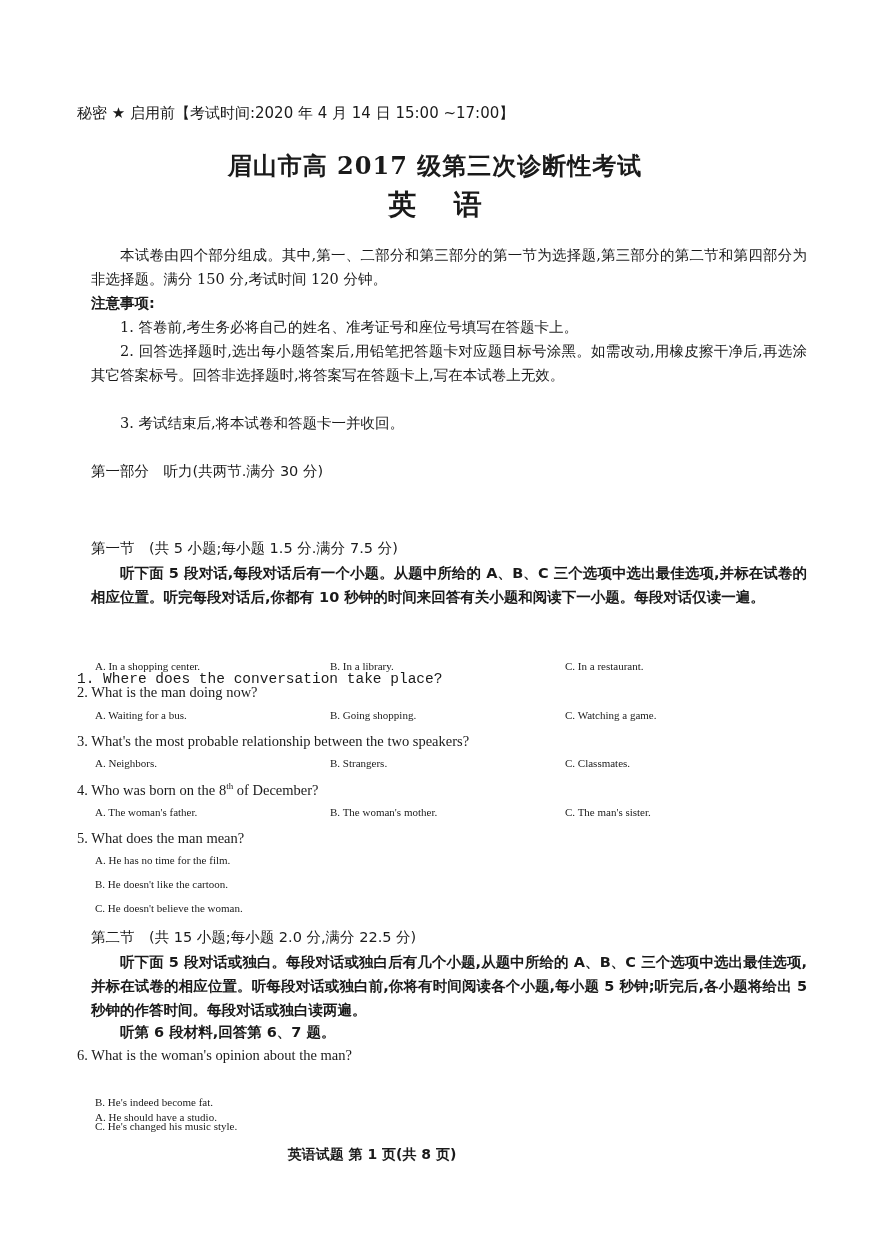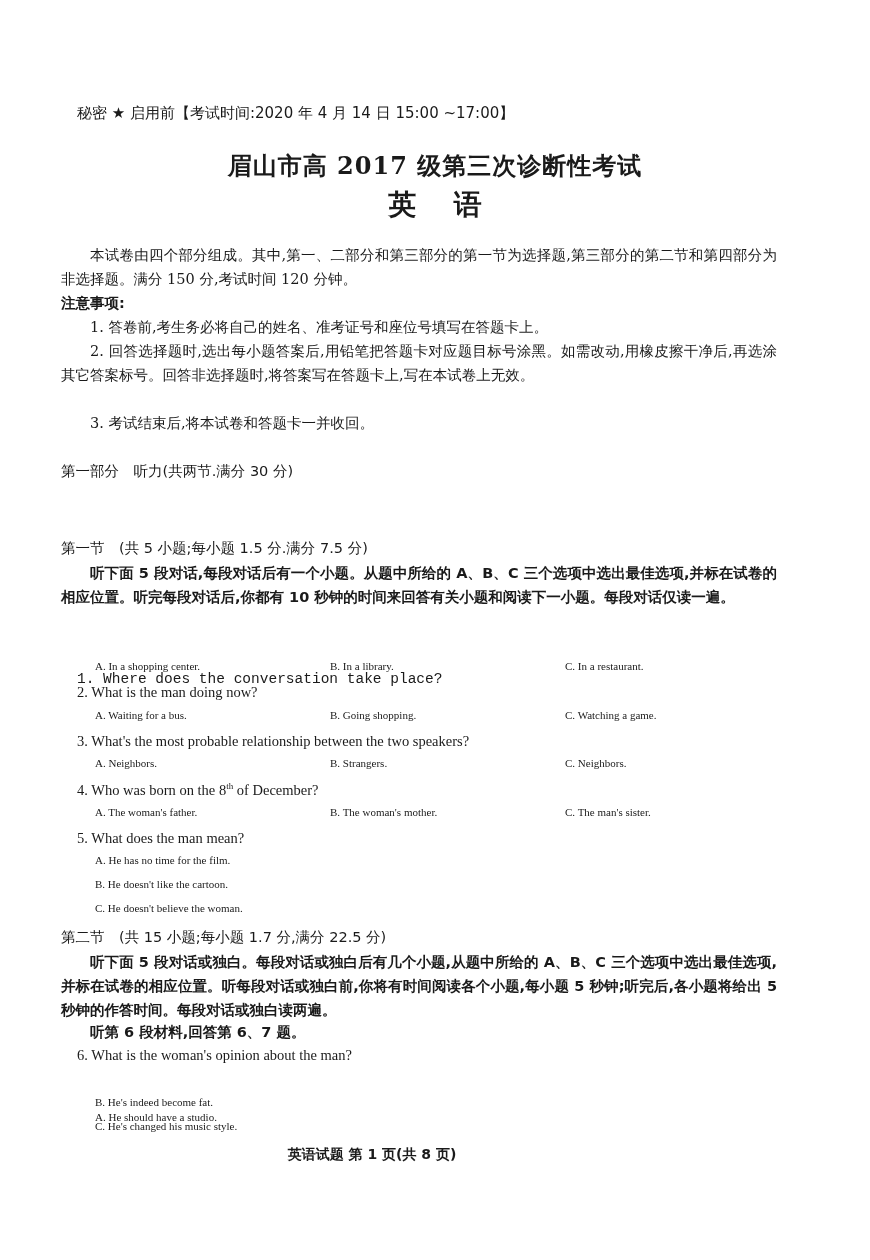--- a/index.html
+++ b/index.html
@@ -15,7 +15,7 @@
   .subject { left: 0; width: 870px; top: 186px; text-align: center; font-size: 28px; font-weight: bold; font-family: "DejaVu Sans", sans-serif; word-spacing: 28px; }
   .para { font-size: 14.5px; line-height: 24px; }
   .indent { text-indent: 2em; }
-  .block { position: absolute; left: 61px; width: 716px; white-space: normal; text-align: justify; }
+  .block { position: absolute; left: 91px; width: 716px; white-space: normal; text-align: justify; }
   .bold { font-weight: bold; font-family: "DejaVu Sans", sans-serif; }
   .sans { font-family: "DejaVu Sans", sans-serif; }
   .q { position: absolute; left: 77px; font-size: 14.5px; white-space: nowrap; font-family: "Liberation Serif", serif; }

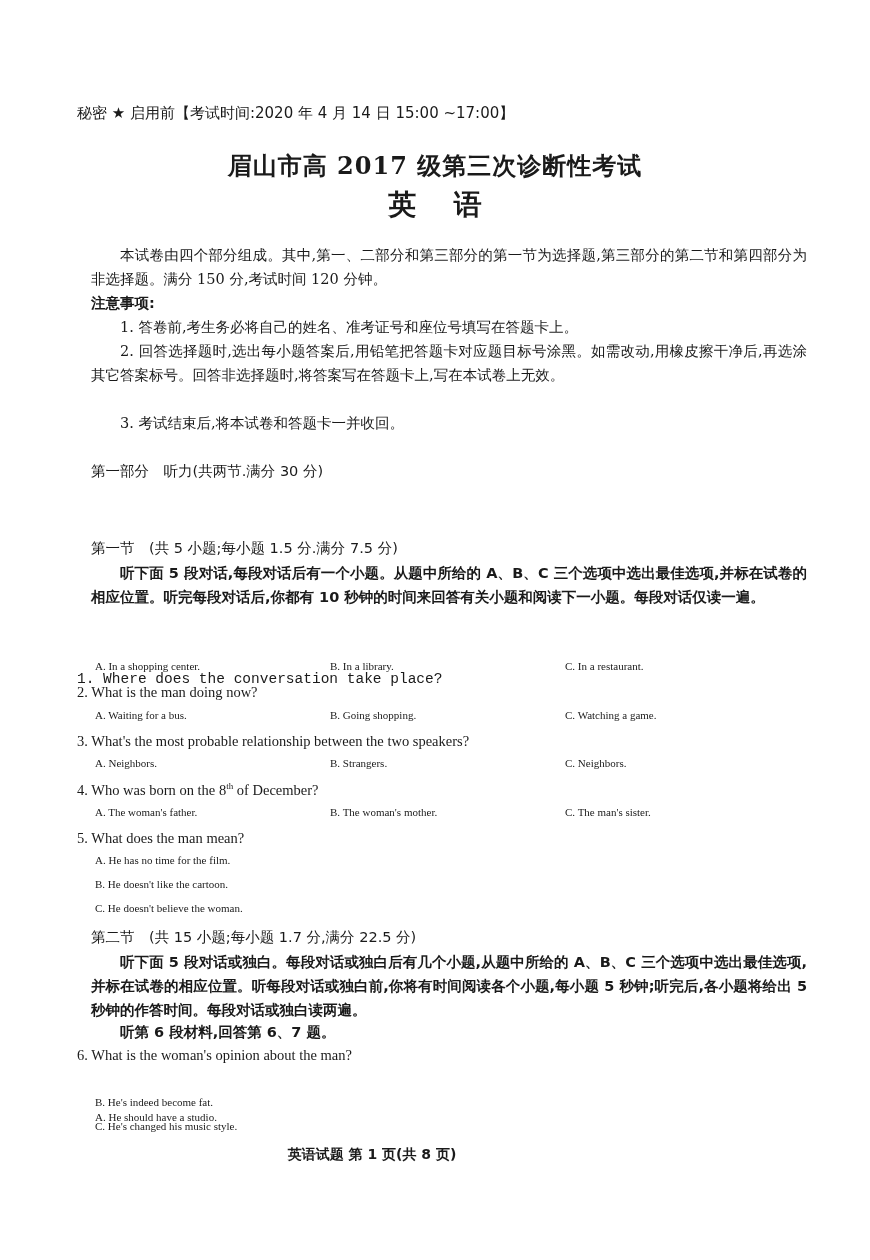--- a/index.html
+++ b/index.html
@@ -55,7 +55,7 @@
   <div class="q" style="top:733px;">3. What's the most probable relationship between the two speakers?</div>
   <div class="opt ca" style="top:757px;">A. Neighbors.</div>
   <div class="opt cb" style="top:757px;">B. Strangers.</div>
-  <div class="opt cc" style="top:757px;">C. Neighbors.</div>
+  <div class="opt cc" style="top:757px;">C. Classmates.</div>
 
   <div class="q" style="top:781px;"><span>4. Who was born on the 8</span><sup>th</sup><span> of December?</span></div>
   <div class="opt ca" style="top:806px;">A. The woman's father.</div>

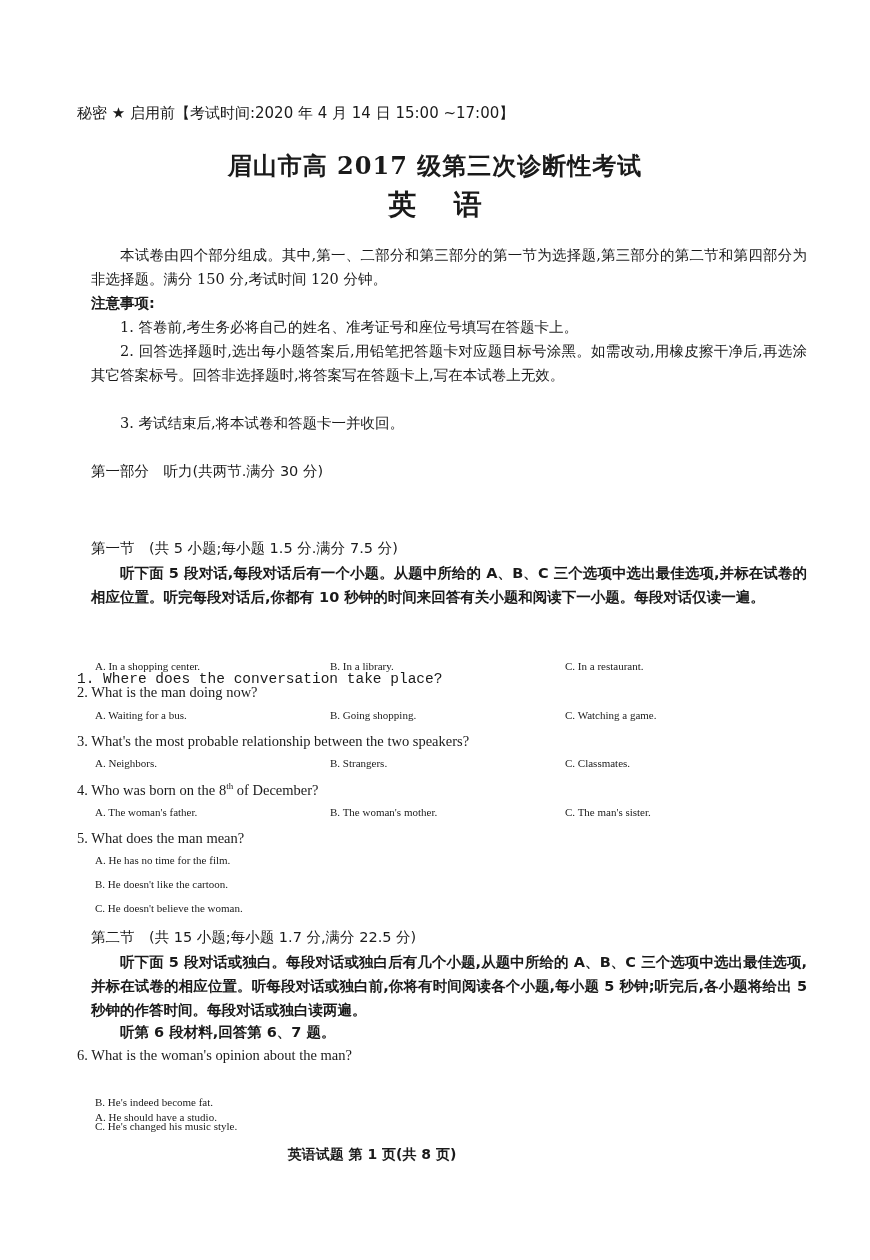--- a/index.html
+++ b/index.html
@@ -67,7 +67,7 @@
   <div class="opt ca" style="top:878px;">B. He doesn't like the cartoon.</div>
   <div class="opt ca" style="top:902px;">C. He doesn't believe the woman.</div>
 
-  <div class="block para sans" style="top:925px;">第二节　(共 15 小题;每小题 1.7 分,满分 22.5 分)</div>
+  <div class="block para sans" style="top:925px;">第二节　(共 15 小题;每小题 2.0 分,满分 22.5 分)</div>
   <div class="block para indent bold" style="top:950px;">听下面 5 段对话或独白。每段对话或独白后有几个小题,从题中所给的 A、B、C 三个选项中选出最佳选项,并标在试卷的相应位置。听每段对话或独白前,你将有时间阅读各个小题,每小题 5 秒钟;听完后,各小题将给出 5 秒钟的作答时间。每段对话或独白读两遍。</div>
   <div class="block para indent bold" style="top:1020px;">听第 6 段材料,回答第 6、7 题。</div>
 

